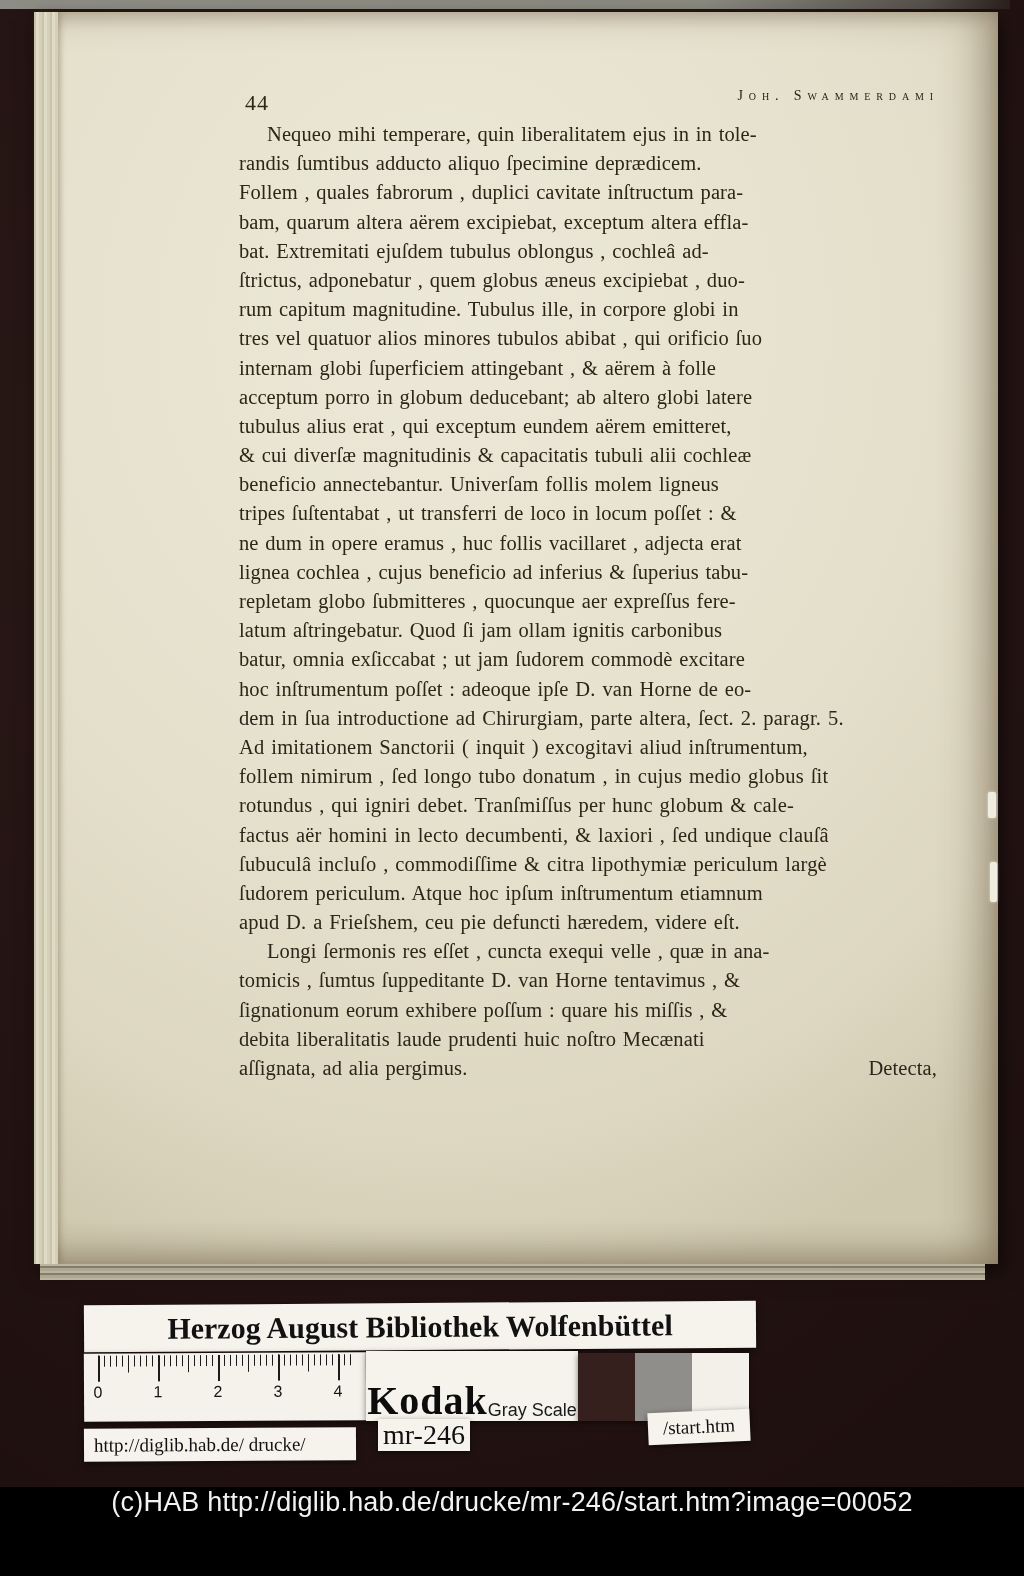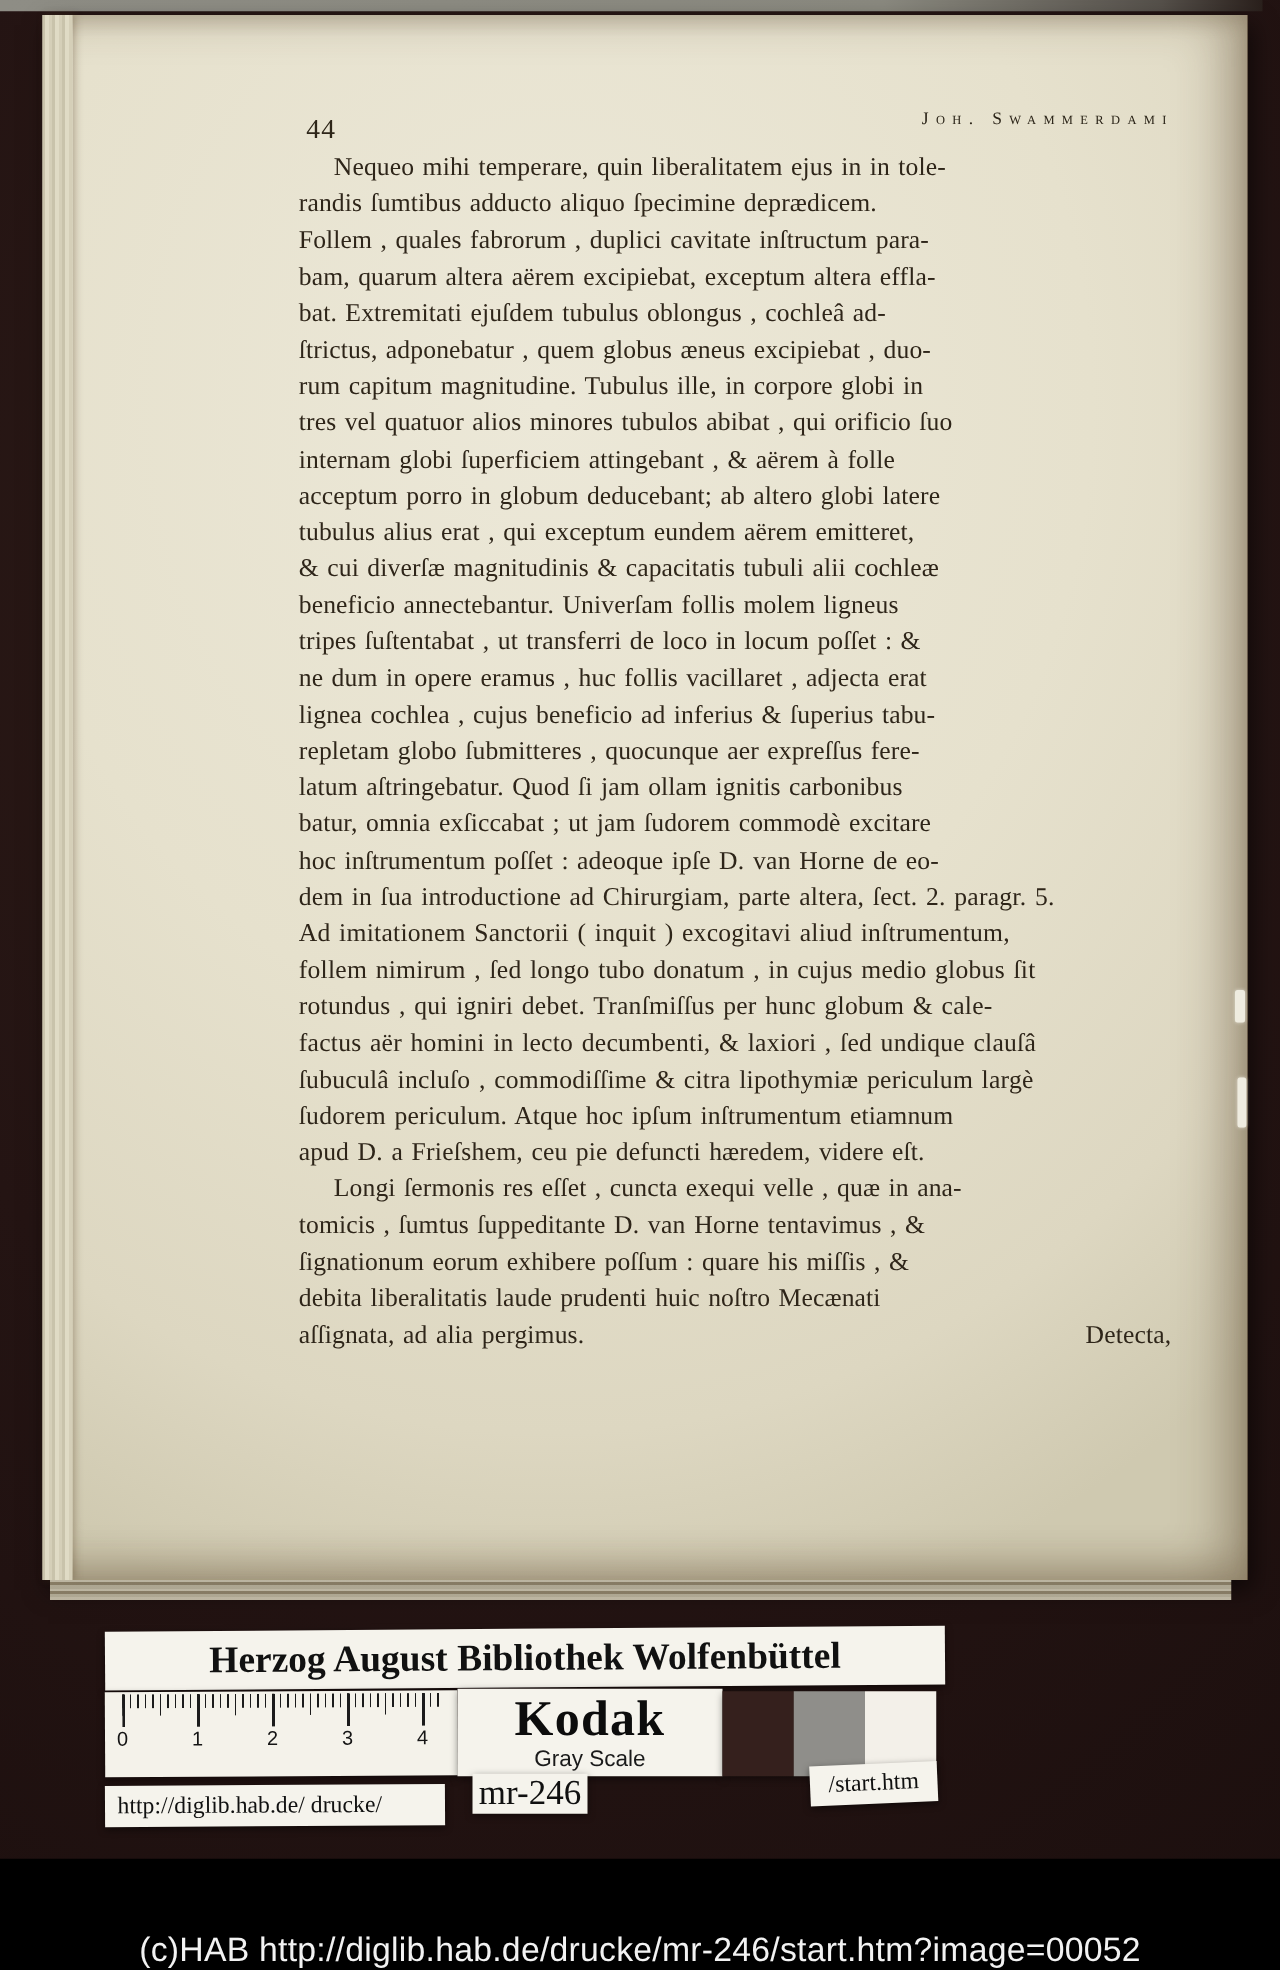--- a/index.html
+++ b/index.html
@@ -63,7 +63,7 @@
   .ruler-numbers span{position:absolute;transform:translateX(-50%);}
   .kodak-block{
     position:absolute;left:366px;top:1351px;width:212px;height:70px;background:#f5f3ec;
-    display:flex;flex-direction:column;align-items:center;justify-content:center;
+    display:flex;flex-direction:row;align-items:flex-end;justify-content:center;
     box-shadow:0 2px 6px rgba(0,0,0,.5);
   }
   .kodak-wordmark{font-weight:bold;font-size:40px;line-height:40px;color:#0c0c0c;letter-spacing:1px;}

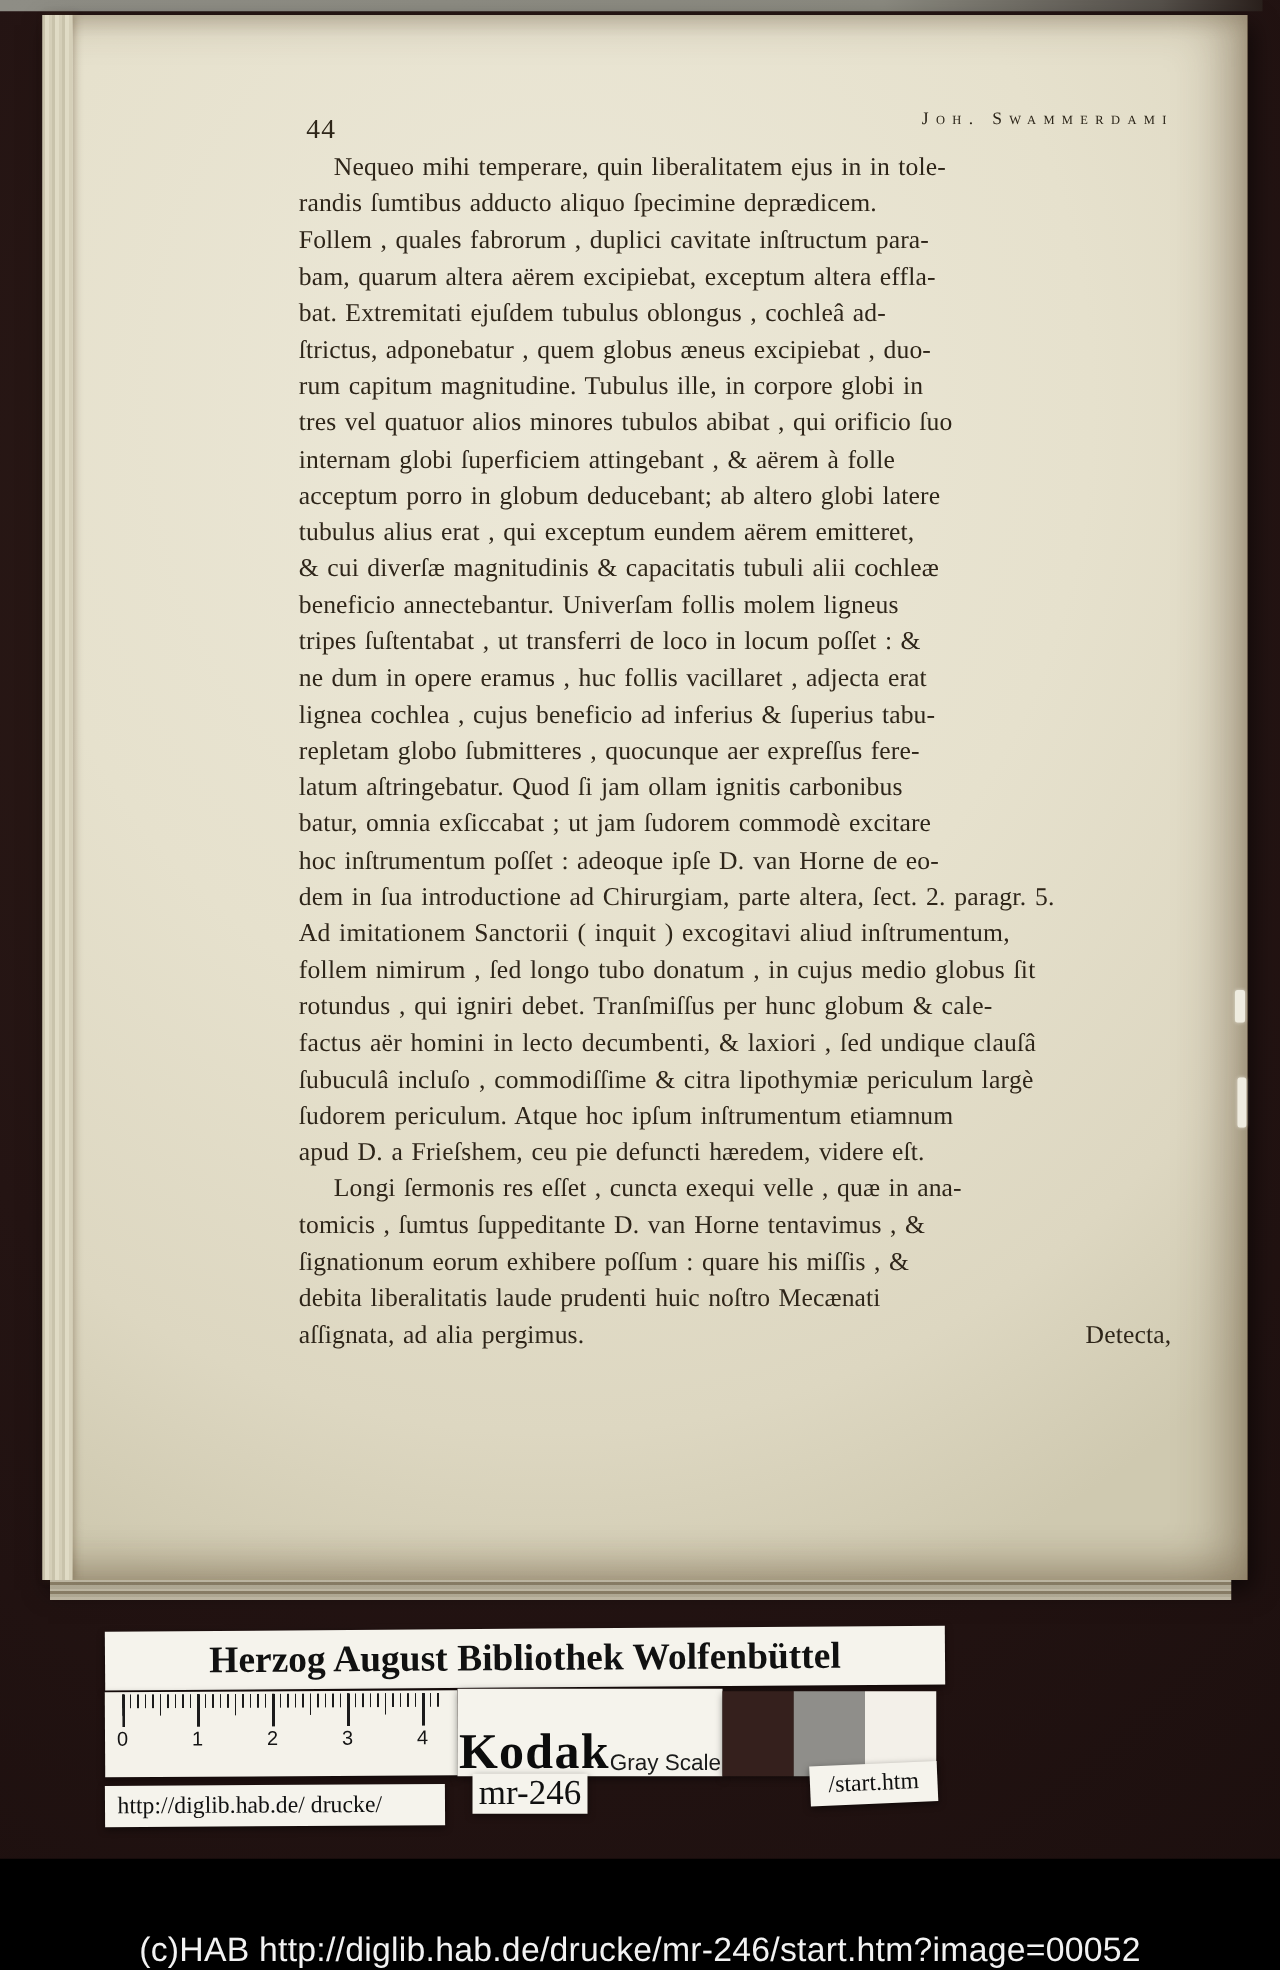--- a/index.html
+++ b/index.html
@@ -89,7 +89,7 @@
   
   .footer-bar{
     position:absolute;left:0;top:1487px;width:1024px;height:89px;background:#000;
-    display:flex;align-items:flex-end;justify-content:center;
+    display:flex;align-items:flex-start;justify-content:center;
   }
   .footer-caption{
     font-family:"Liberation Sans","DejaVu Sans",sans-serif;

